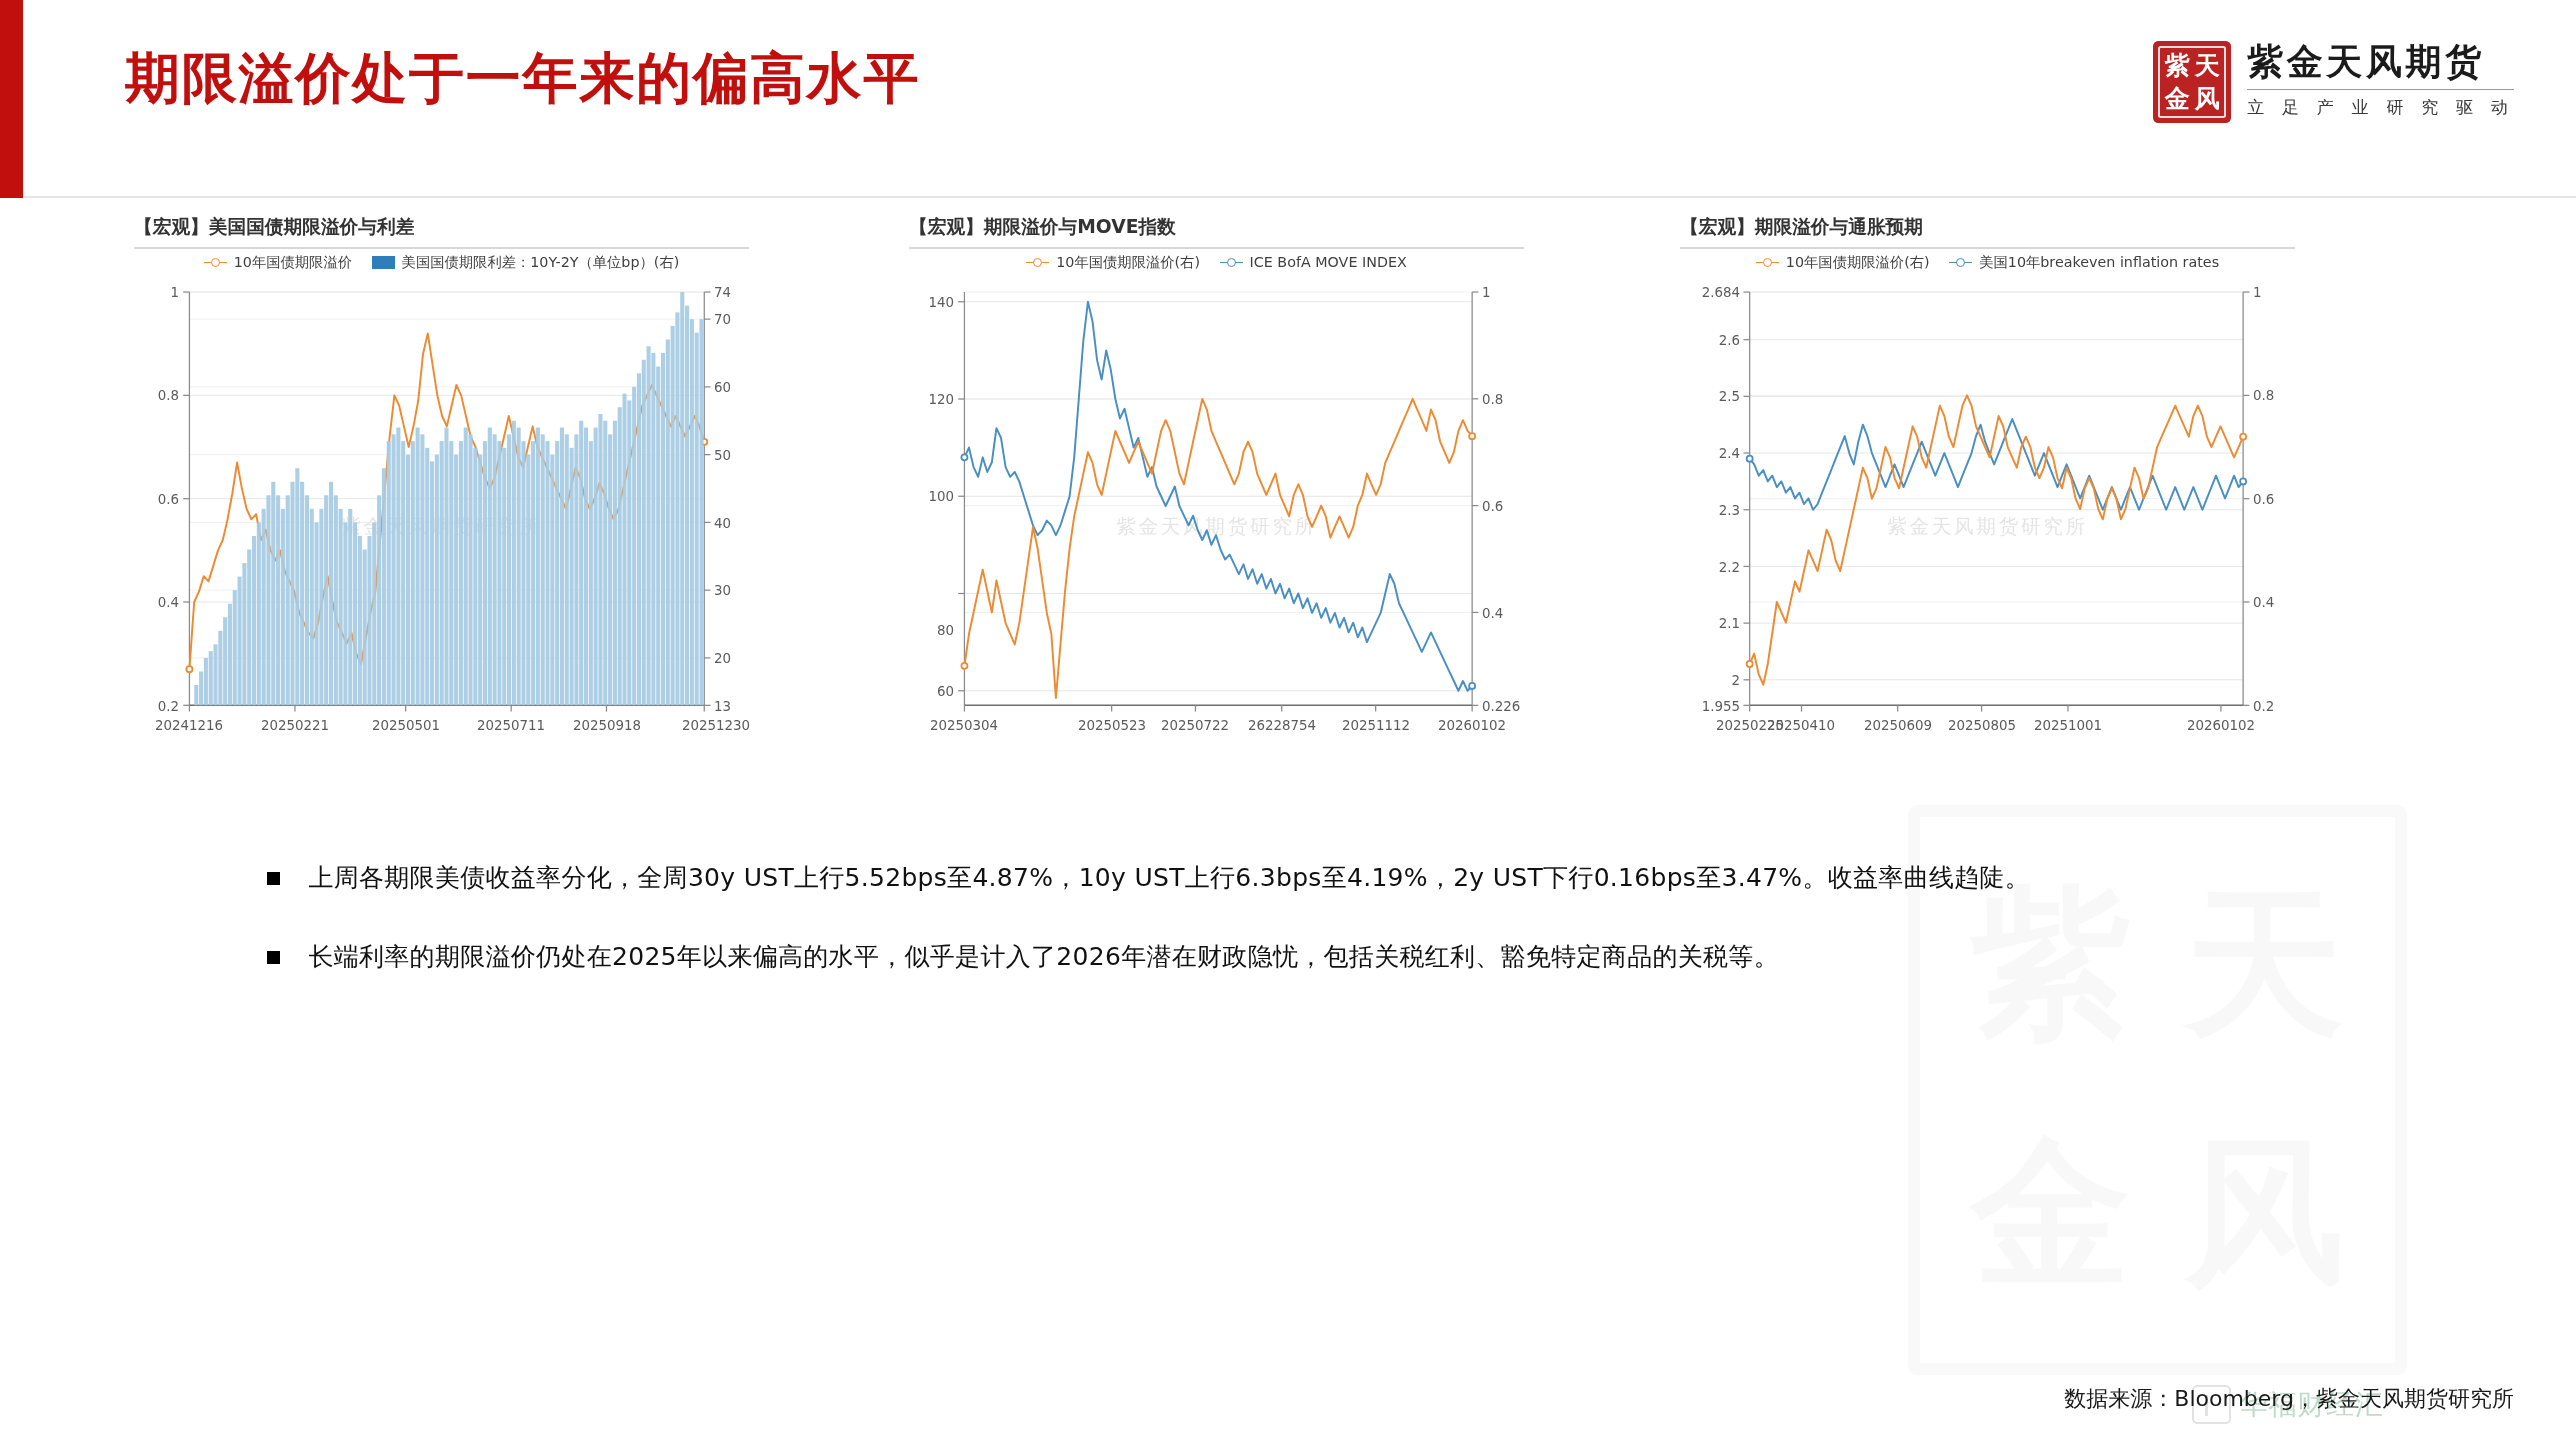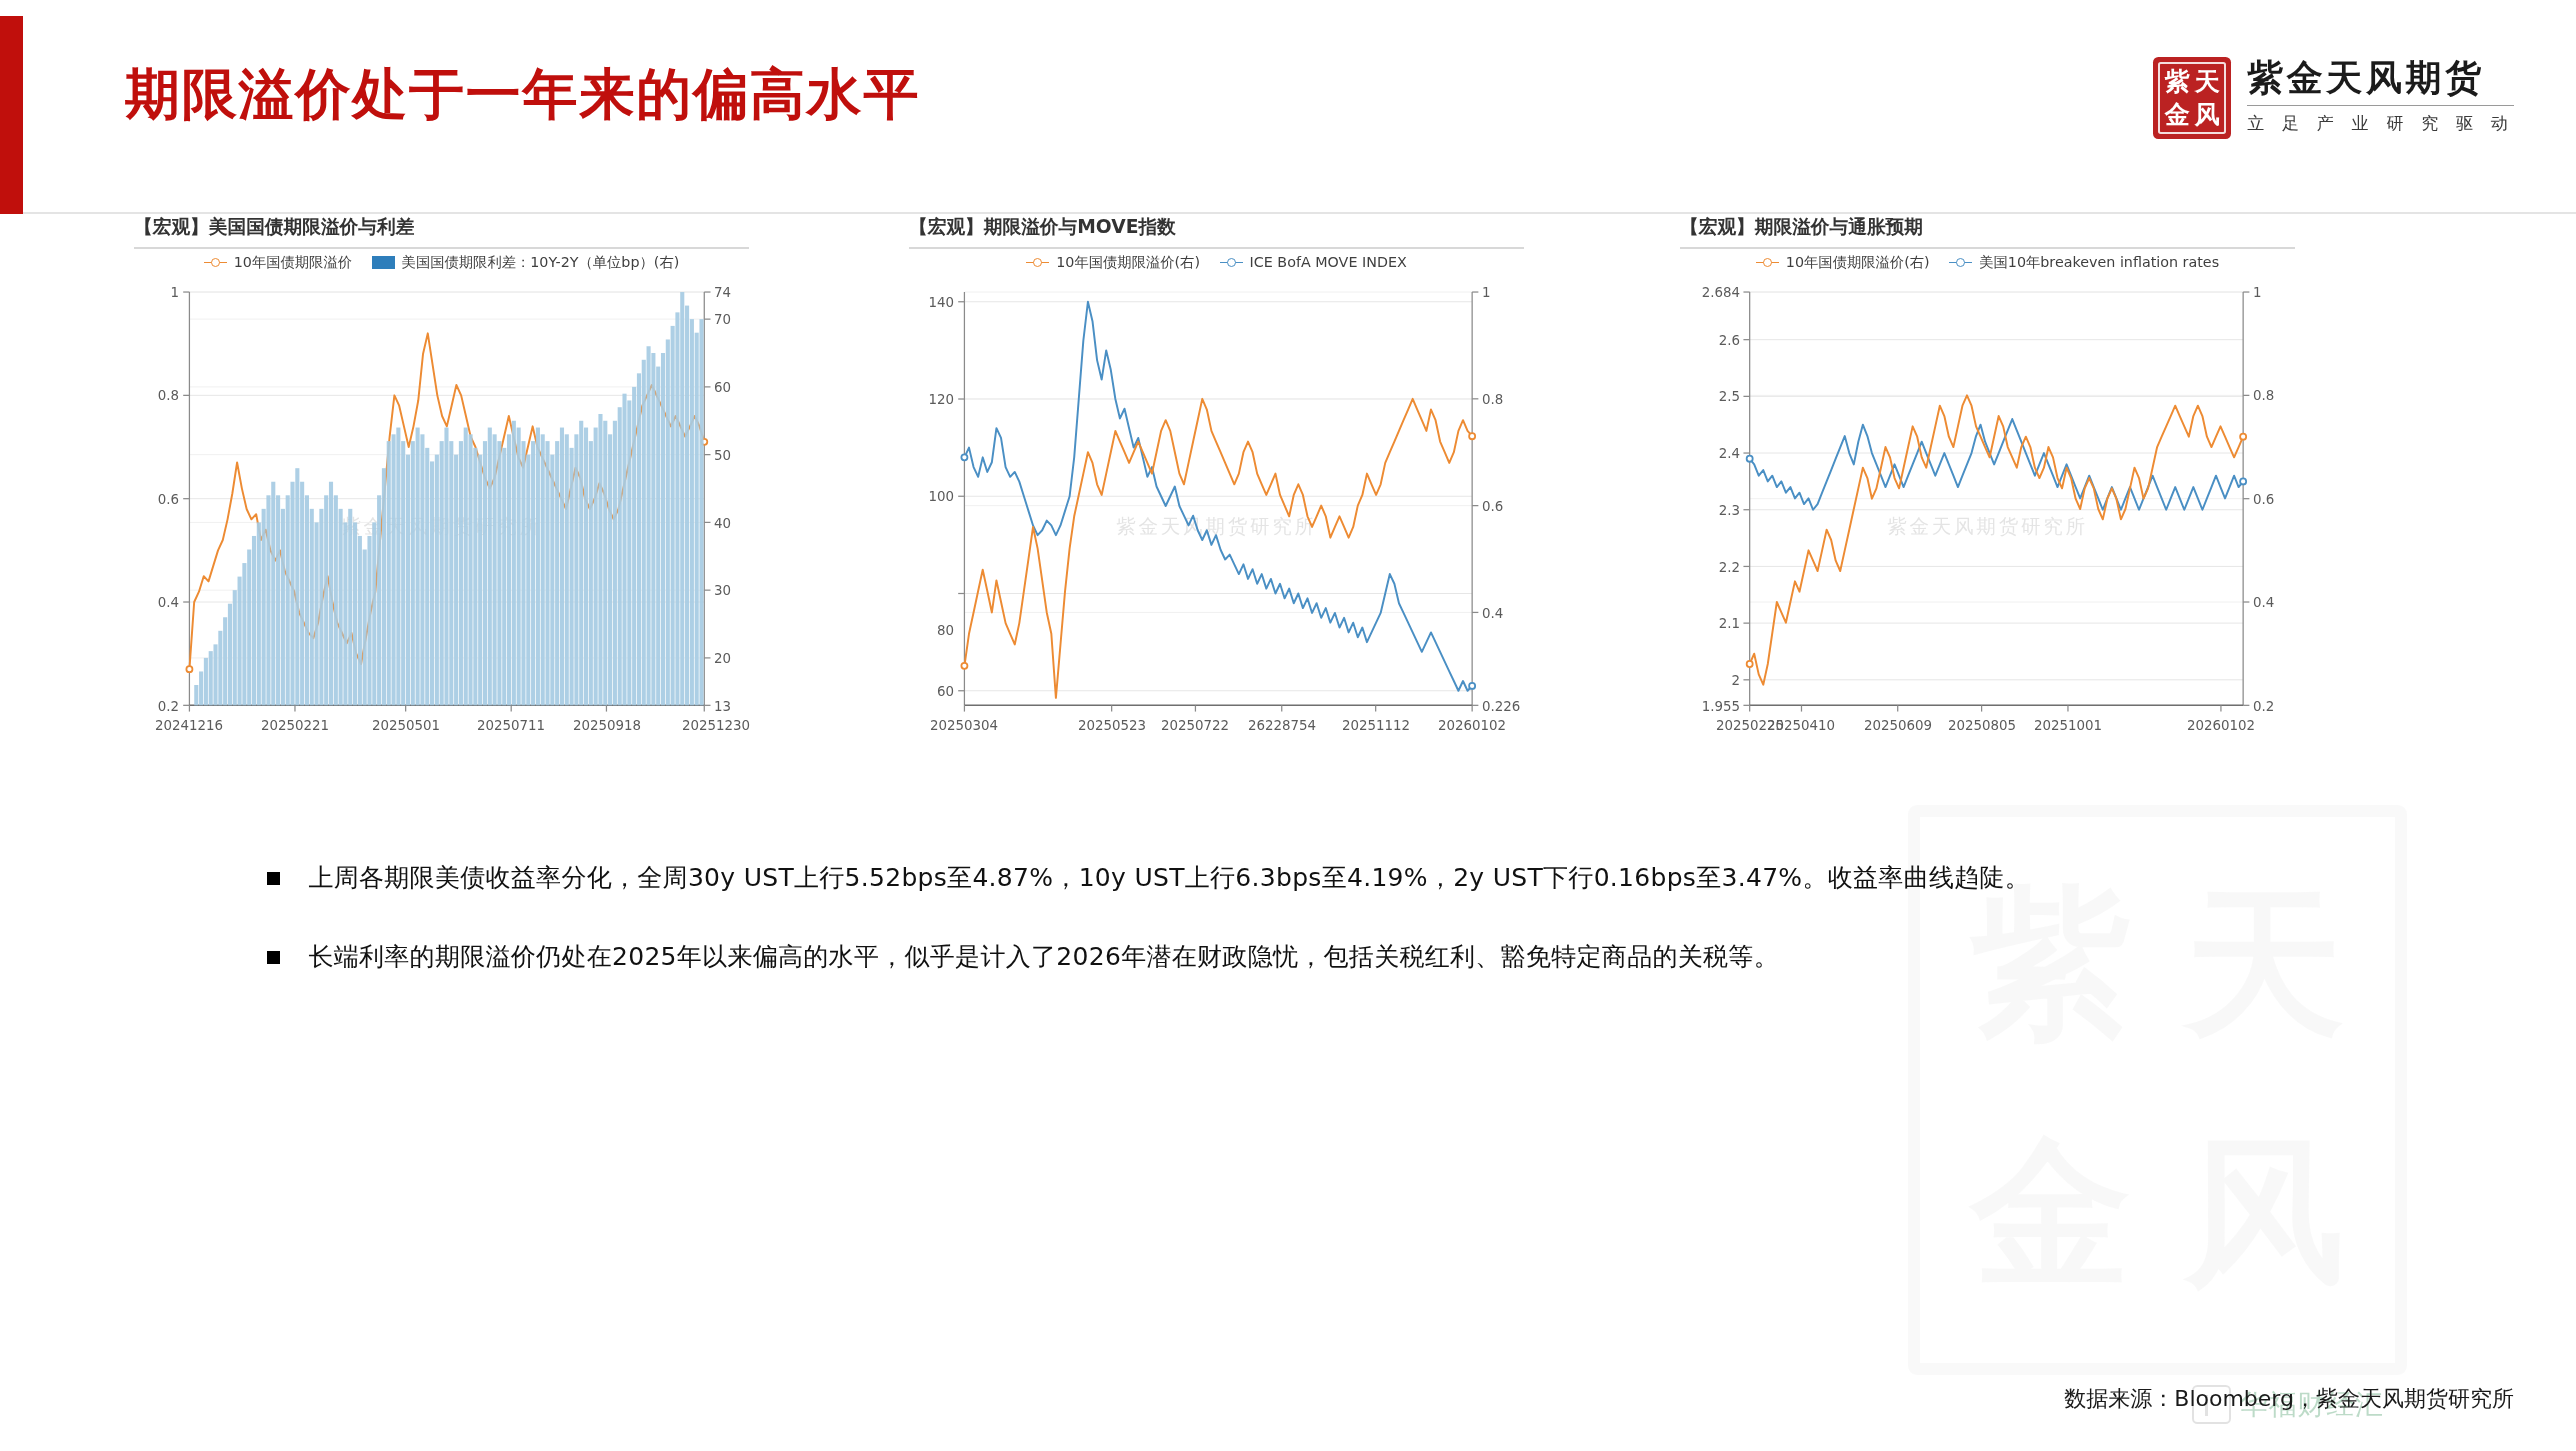--- a/index.html
+++ b/index.html
@@ -14,7 +14,7 @@
   
   .slide-header {
     position: absolute;
-    left: 0; top: 16px;
+    left: 0; top: 0;
     width: 2576px; height: 198px;
     background: #ffffff;
     border-bottom: 2.7px solid #e4e4e4;

